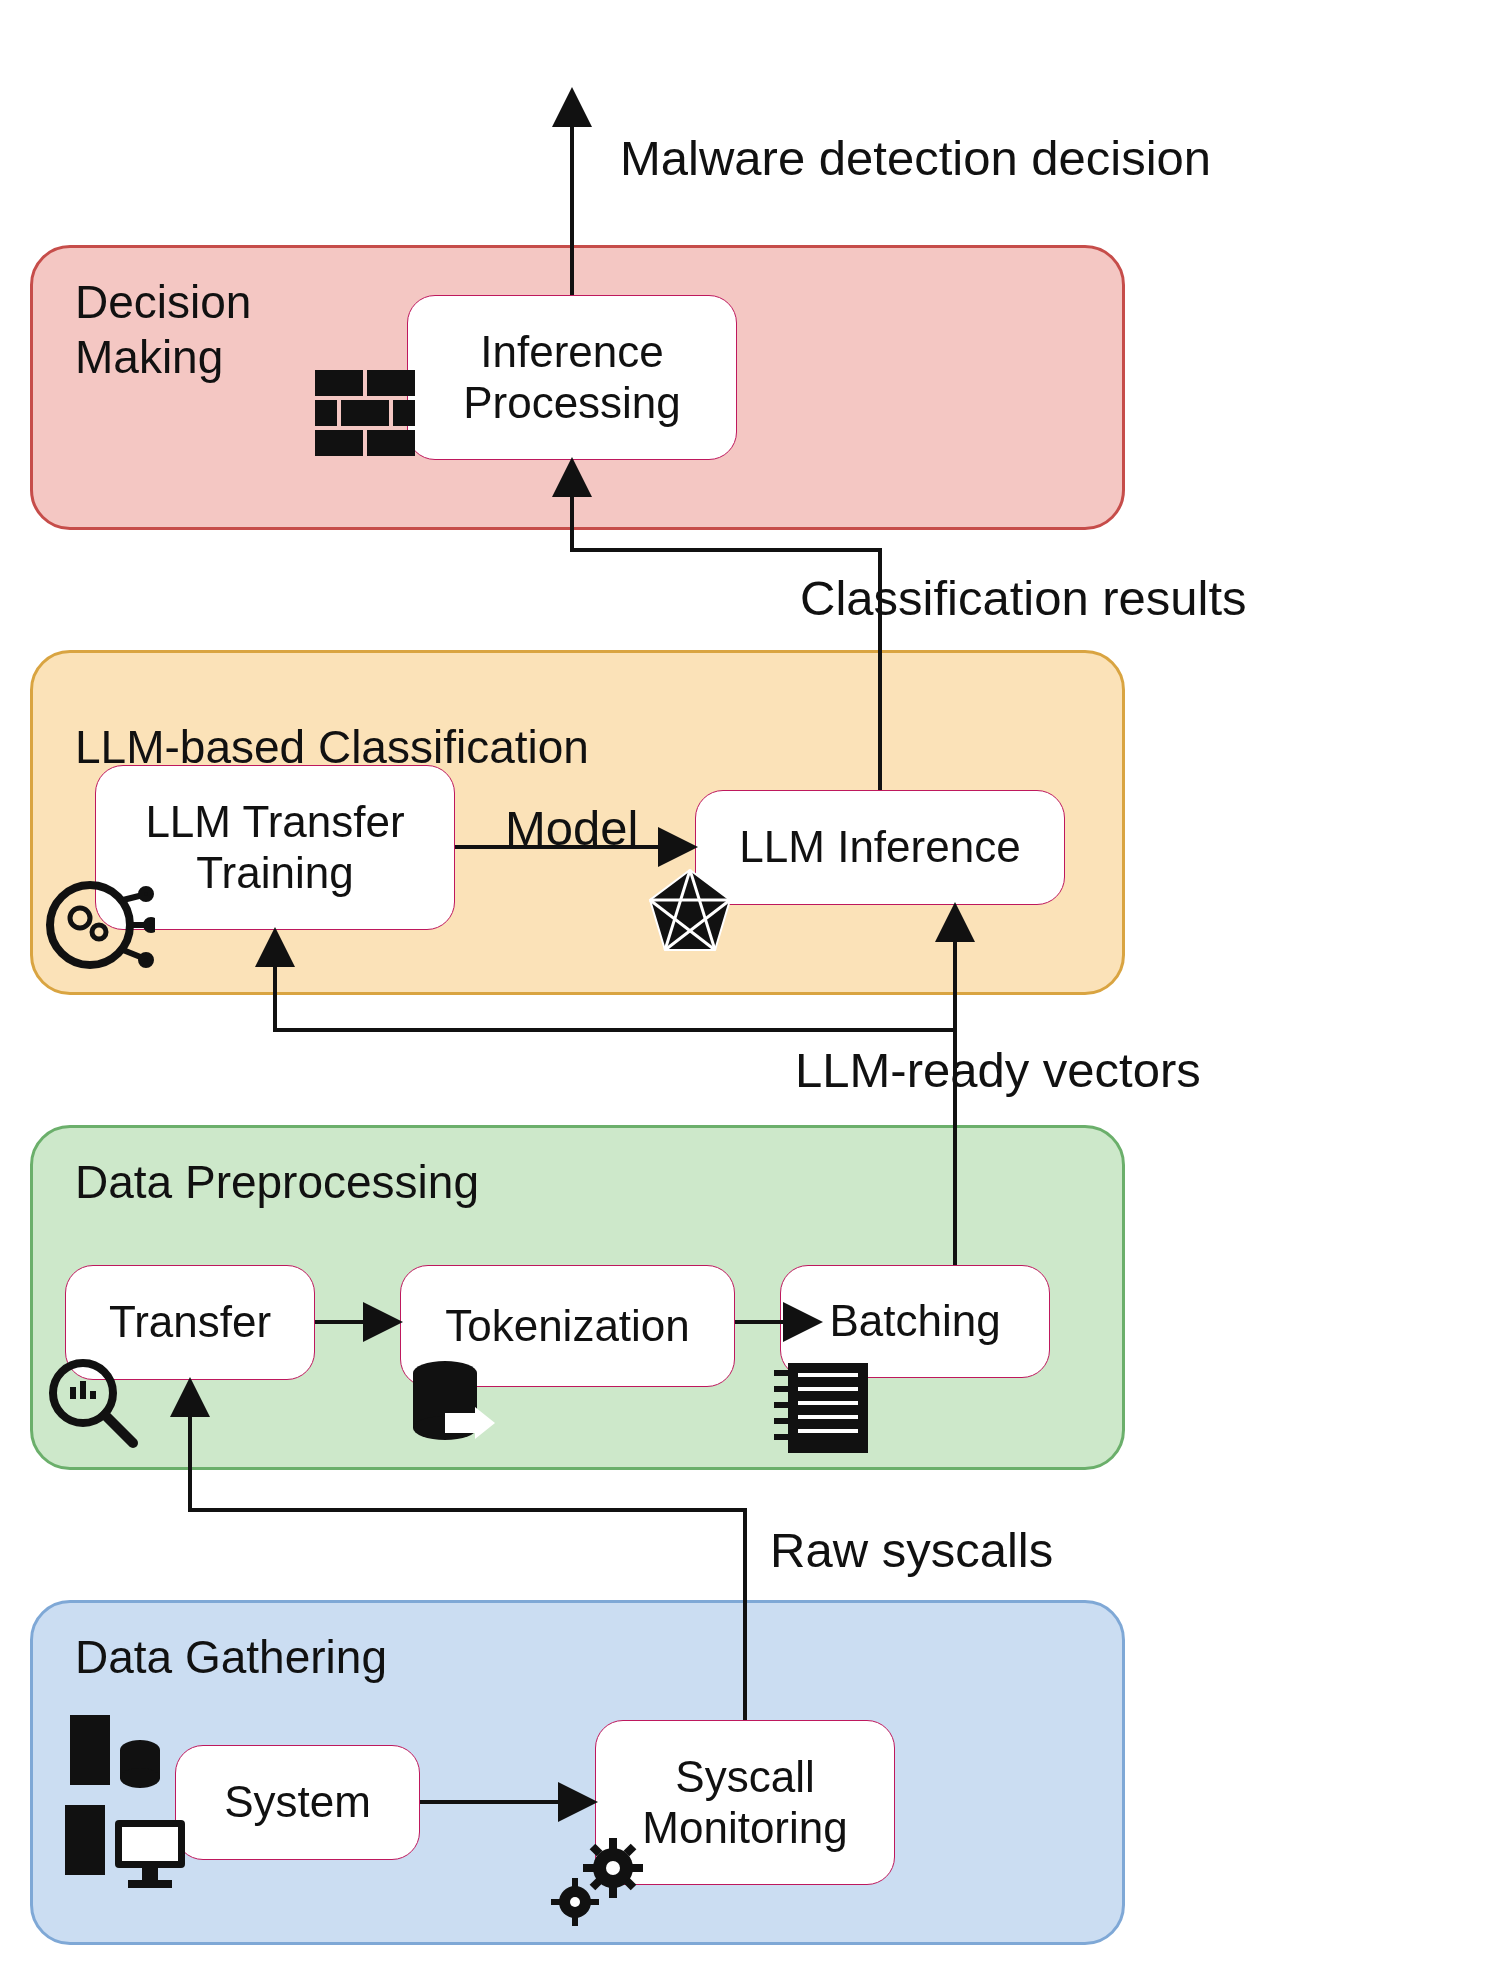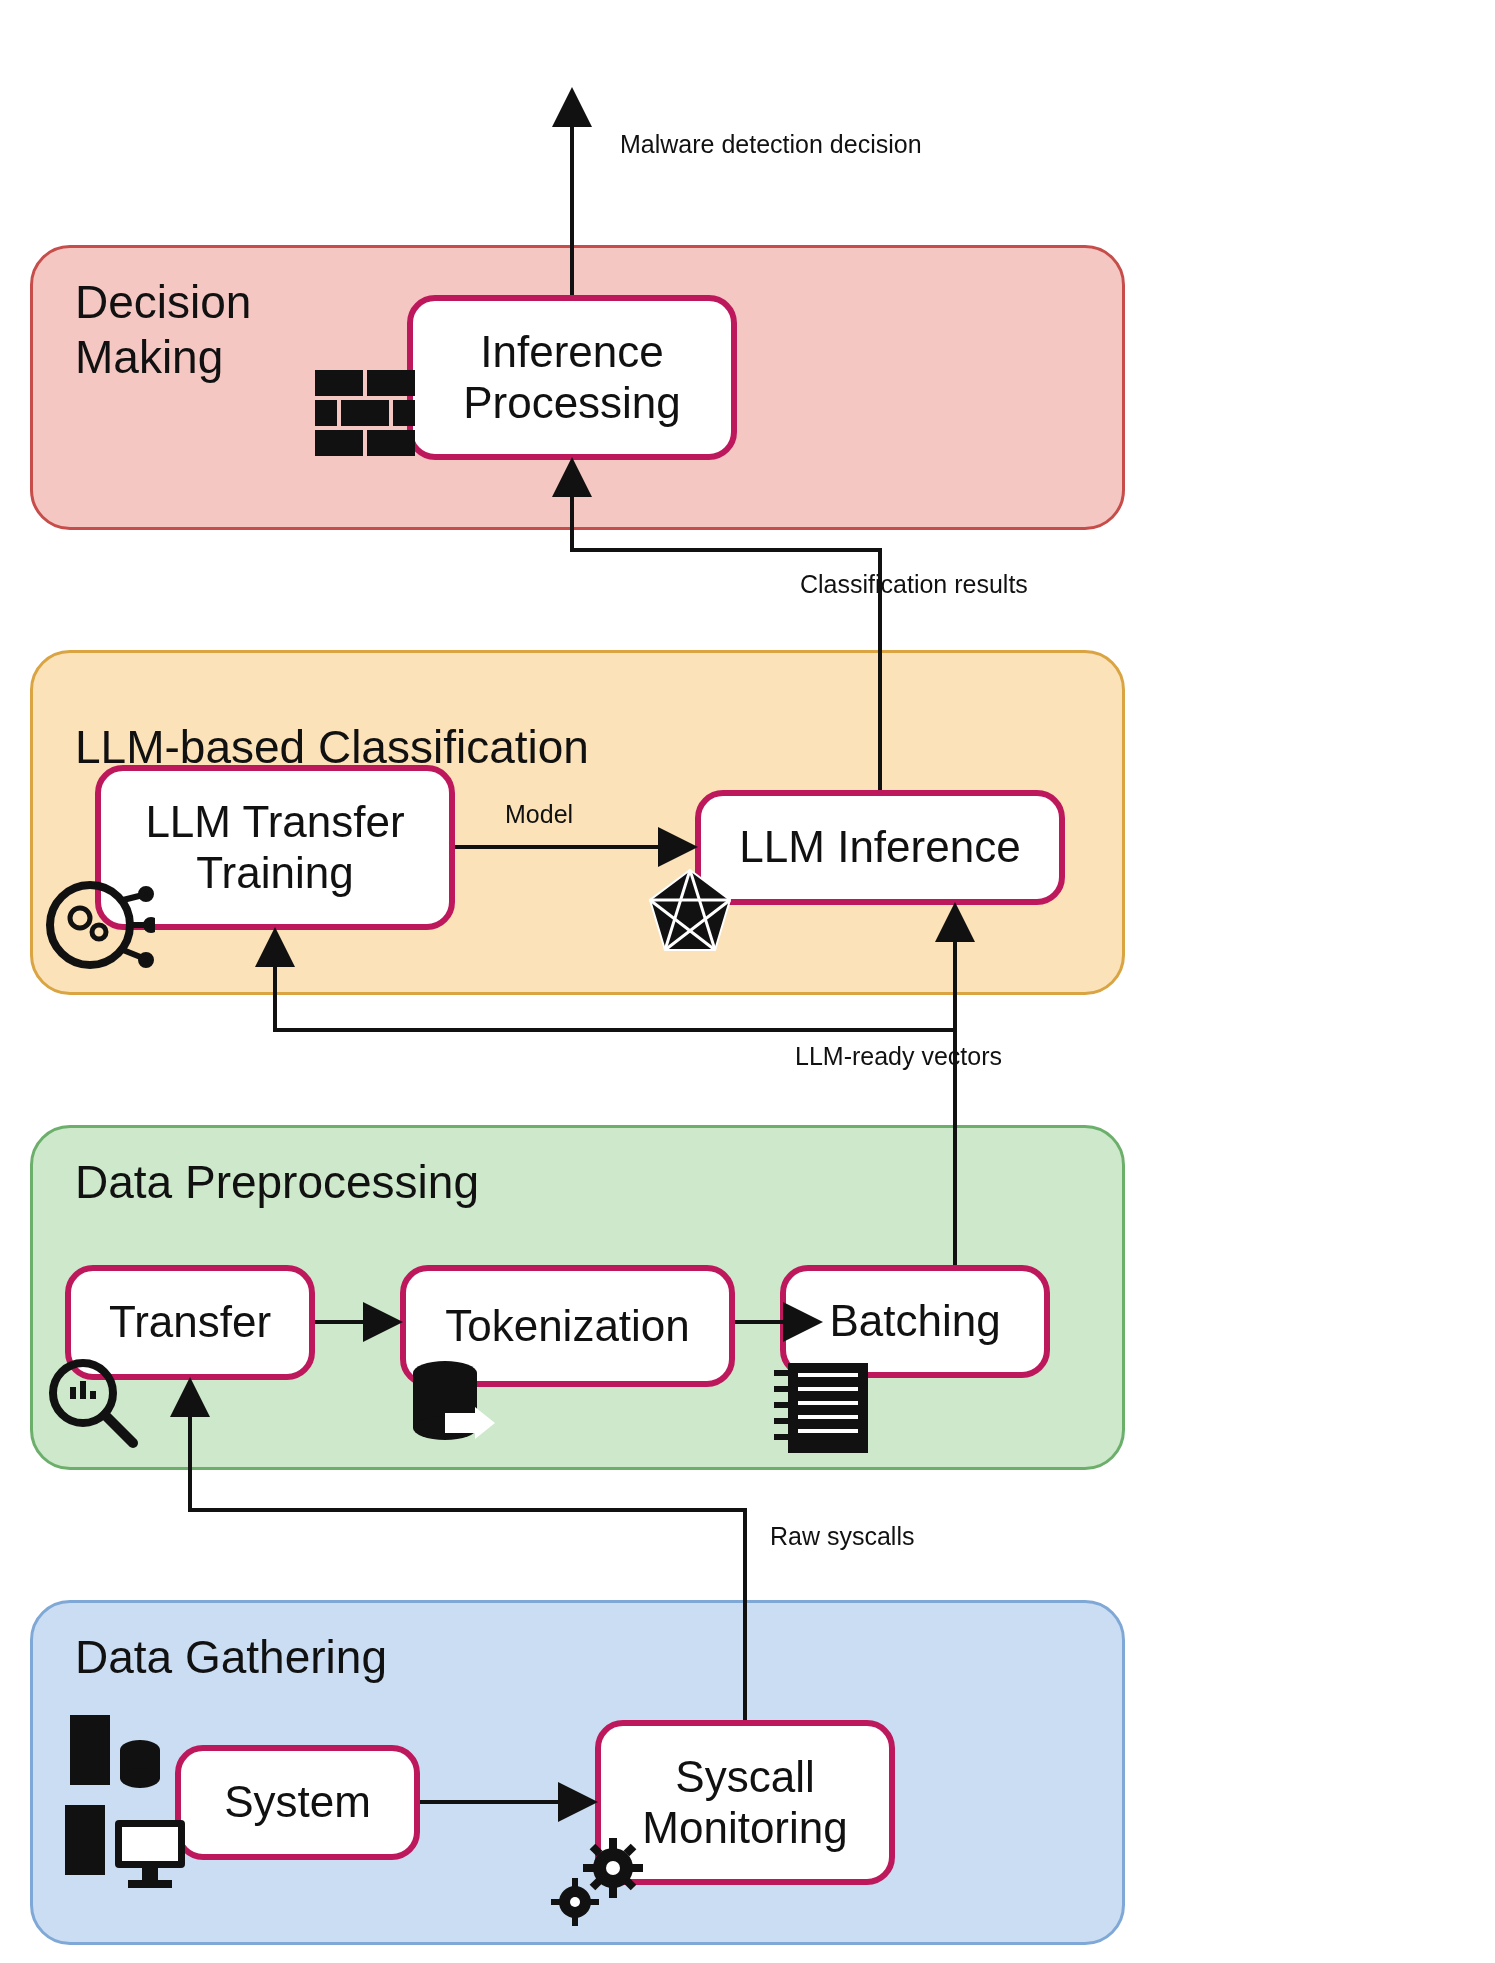--- a/index.html
+++ b/index.html
@@ -46,7 +46,7 @@
   }
   .edge-label {
     position: absolute;
-    font-size: 25px;
+    font-size: 49px;
     color: #111;
     white-space: nowrap;
   }

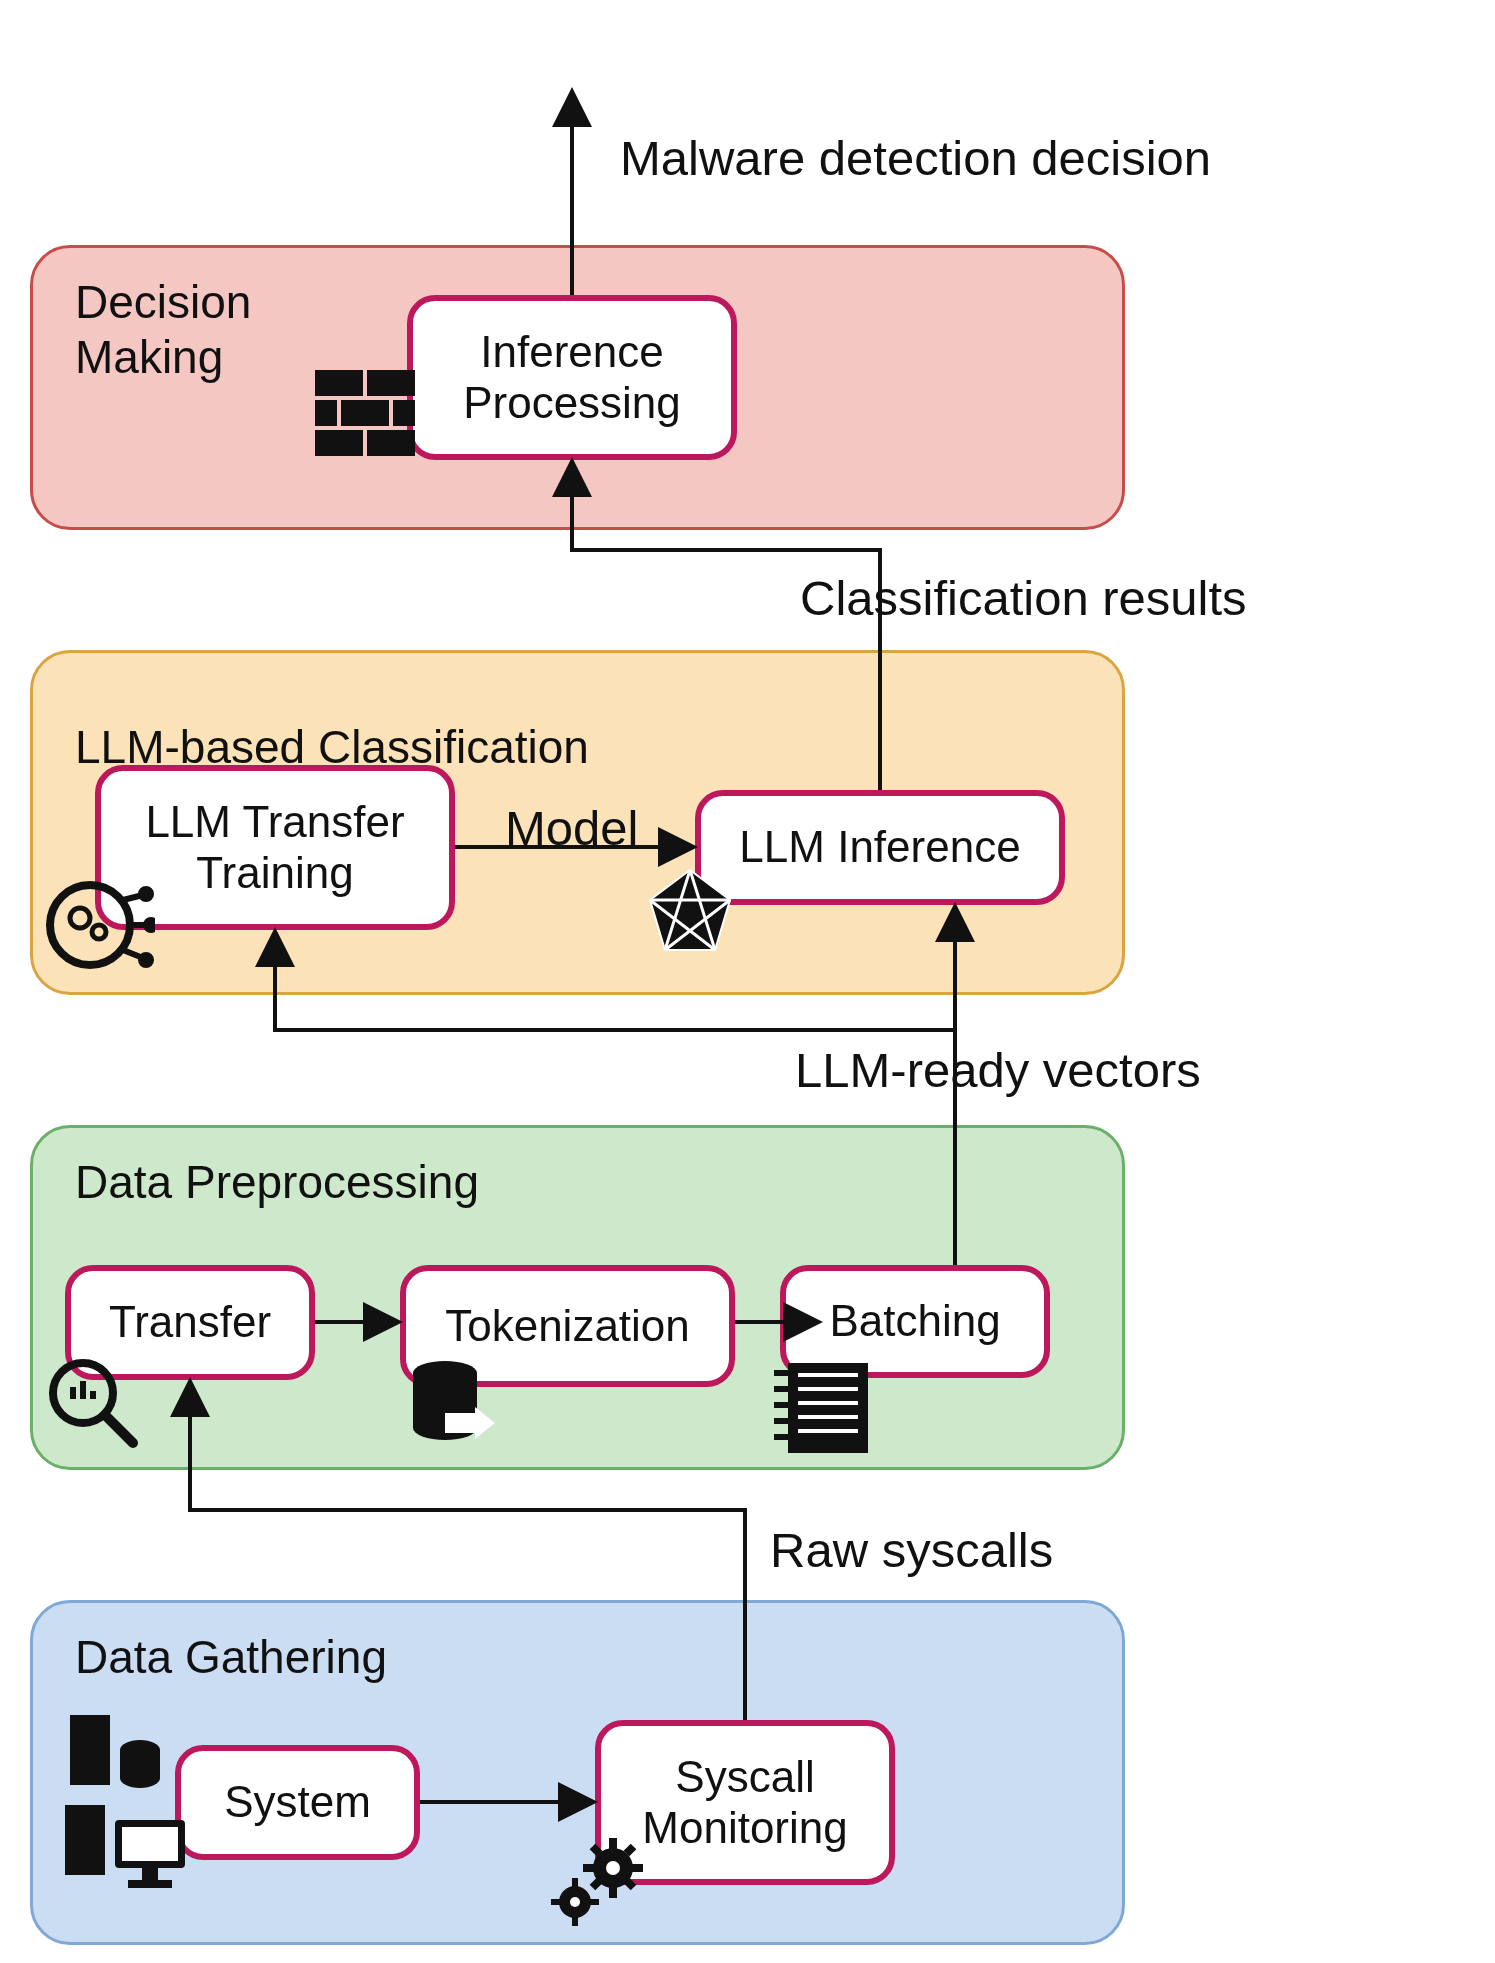--- a/index.html
+++ b/index.html
@@ -32,7 +32,7 @@
   .node {
     position: absolute;
     background: white;
-    border: 6px solid #be185d;
+    border: 1px solid #be185d;
     border-radius: 28px;
     box-sizing: border-box;
     display: flex;

